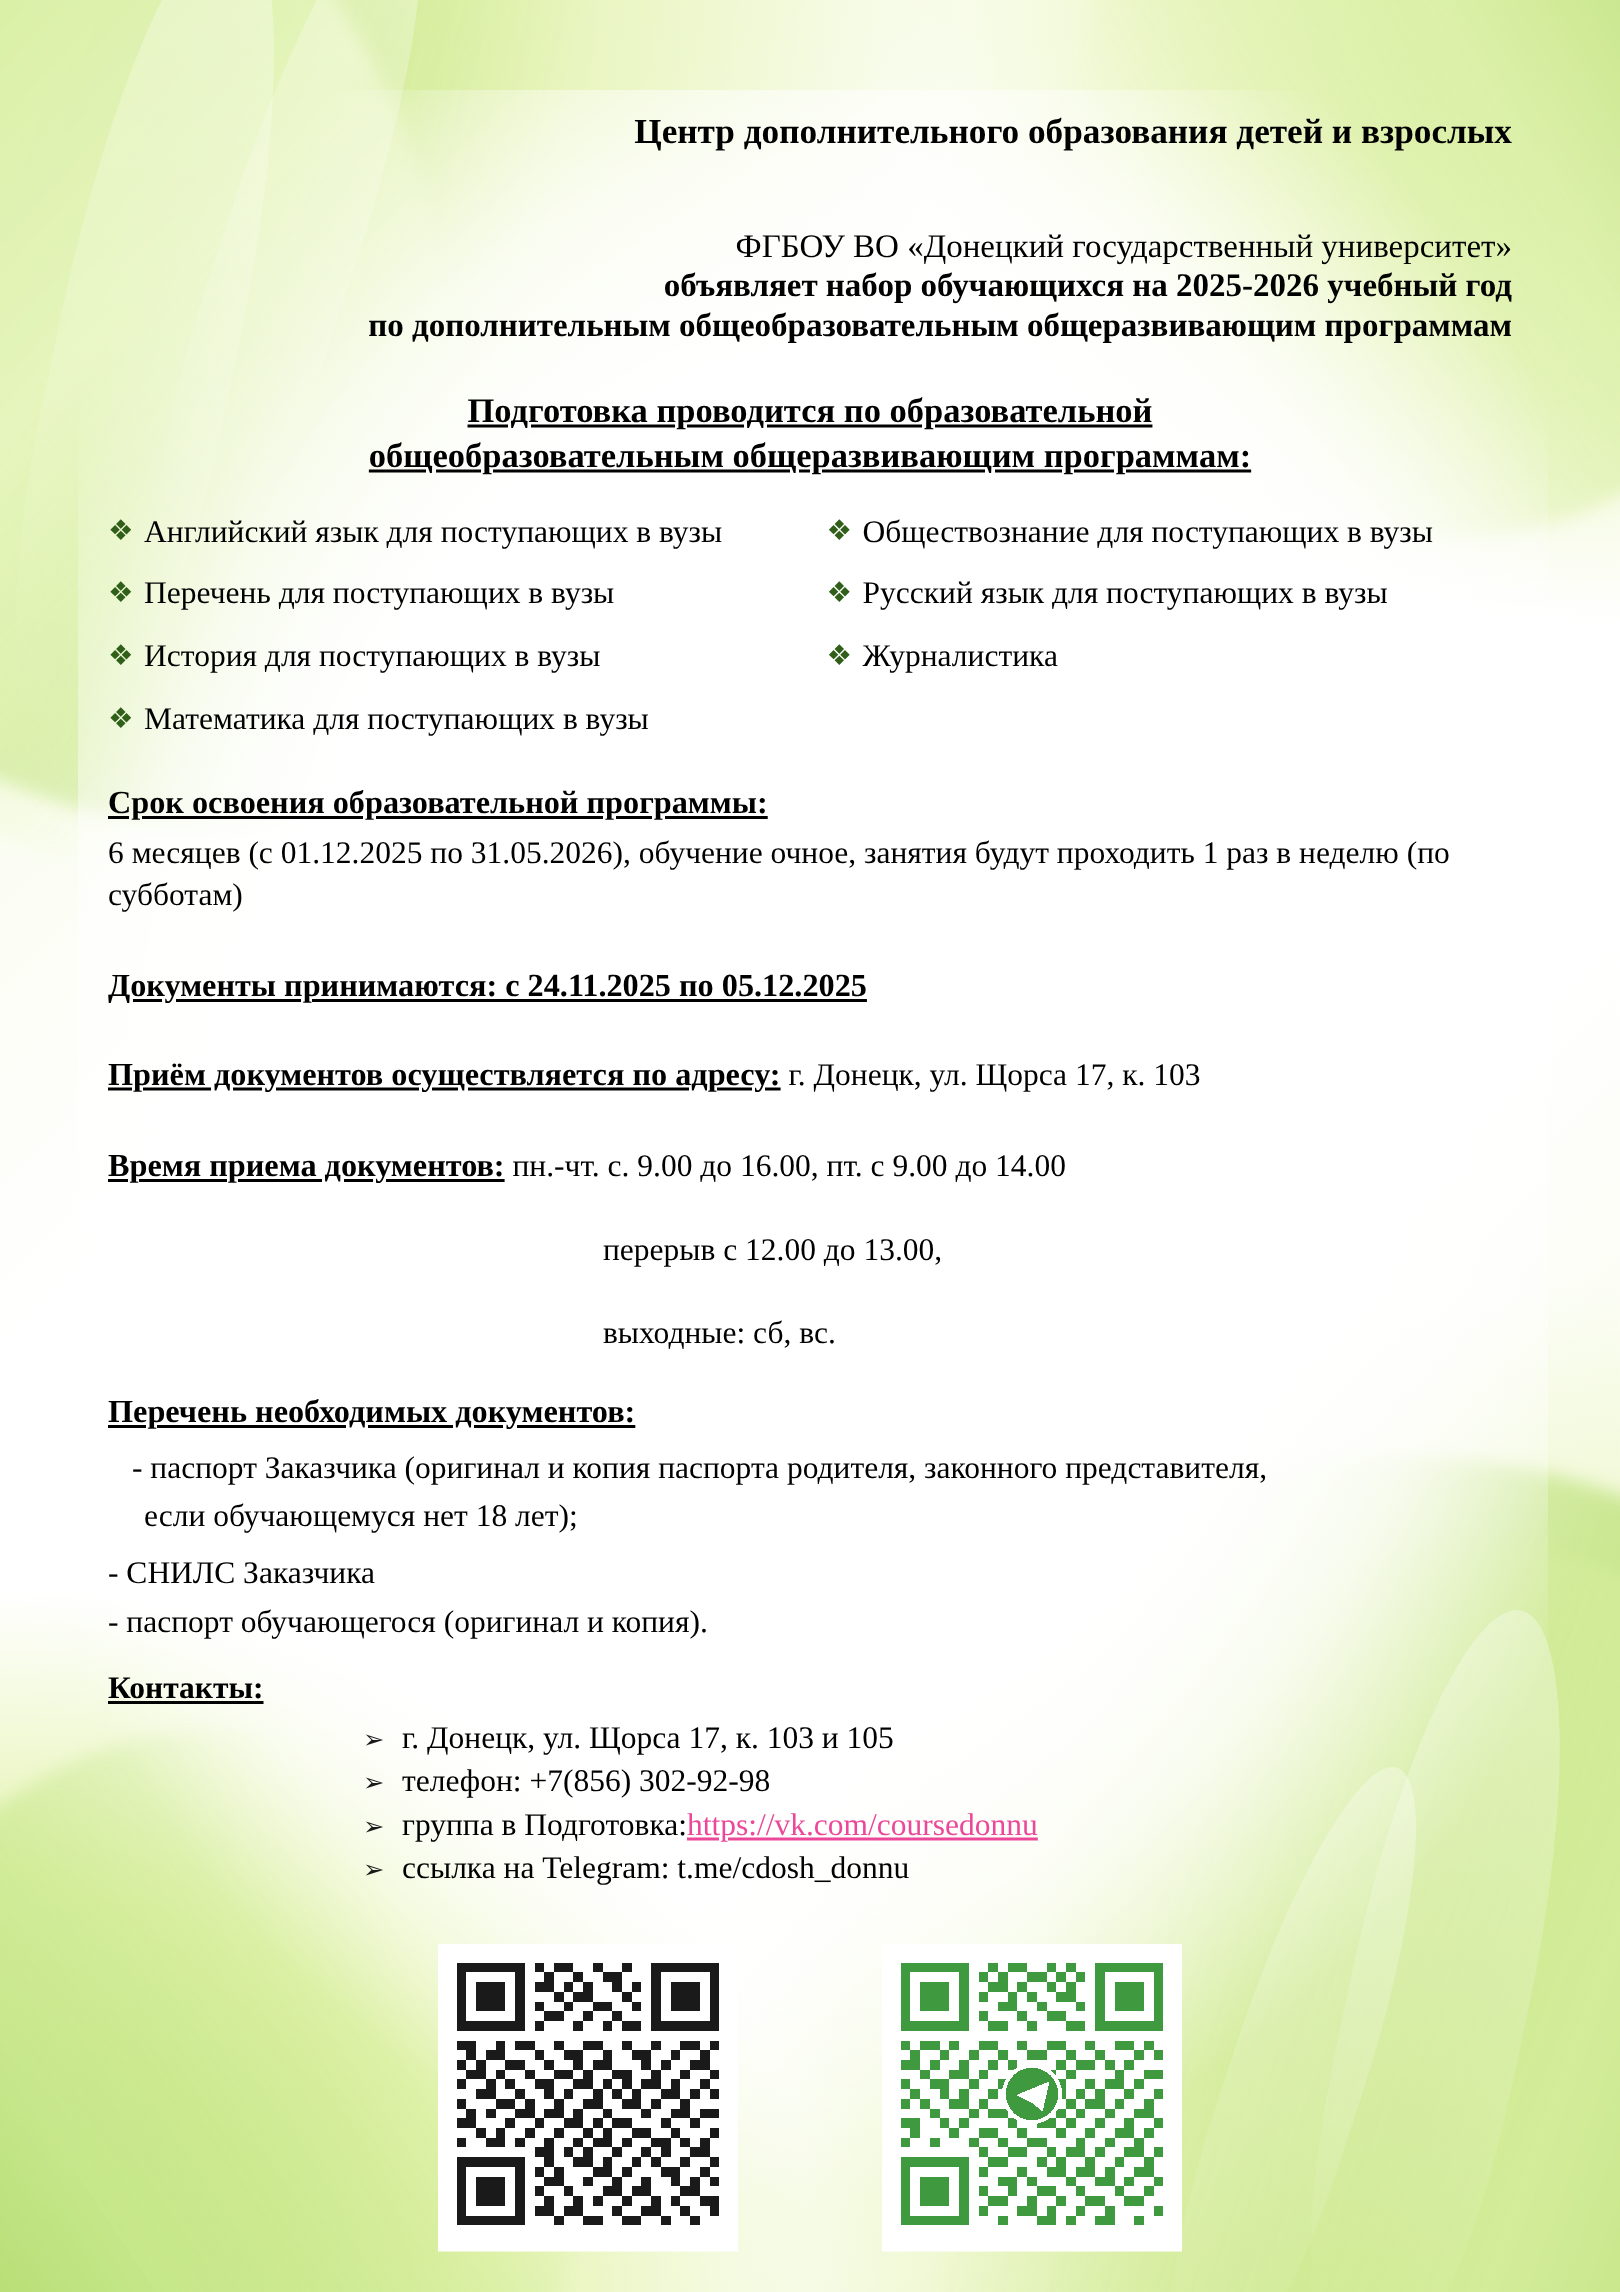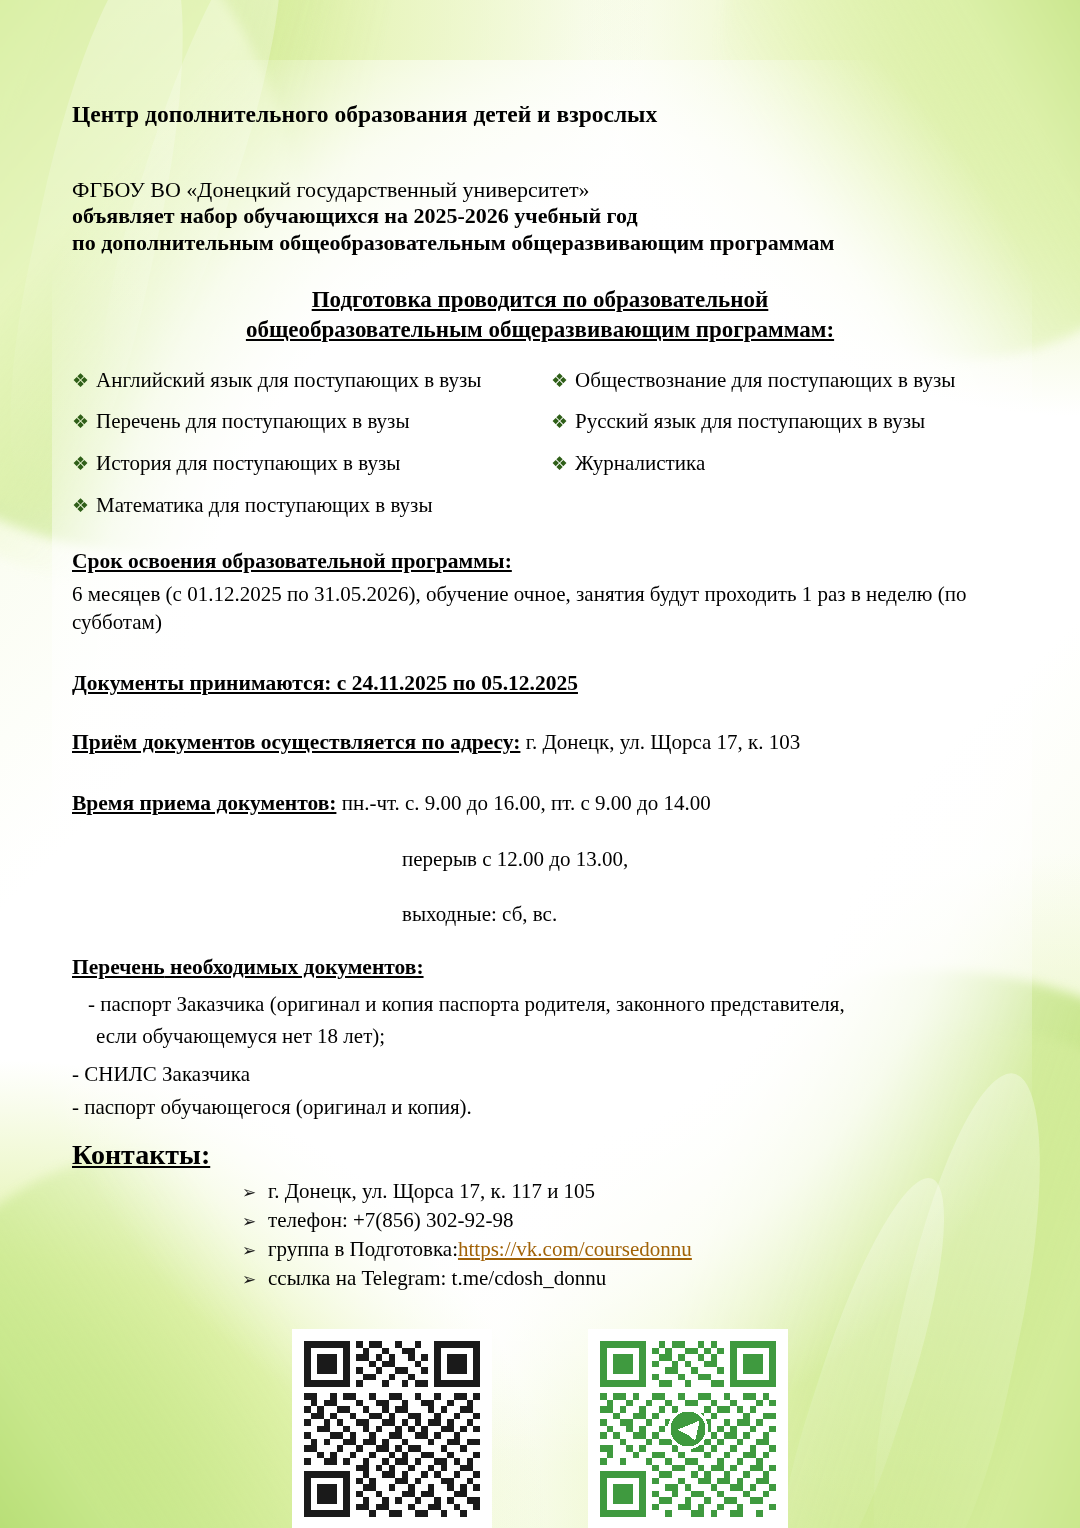--- a/index.html
+++ b/index.html
@@ -106,8 +106,8 @@
   }
 
   .head {
-    text-align: left;
-    padding-top: 100px;
+    text-align: right;
+    padding-top: 74px;
     line-height: 1.22;
   }
   .head .l1 { font-size: 23.5px; font-weight: bold; }

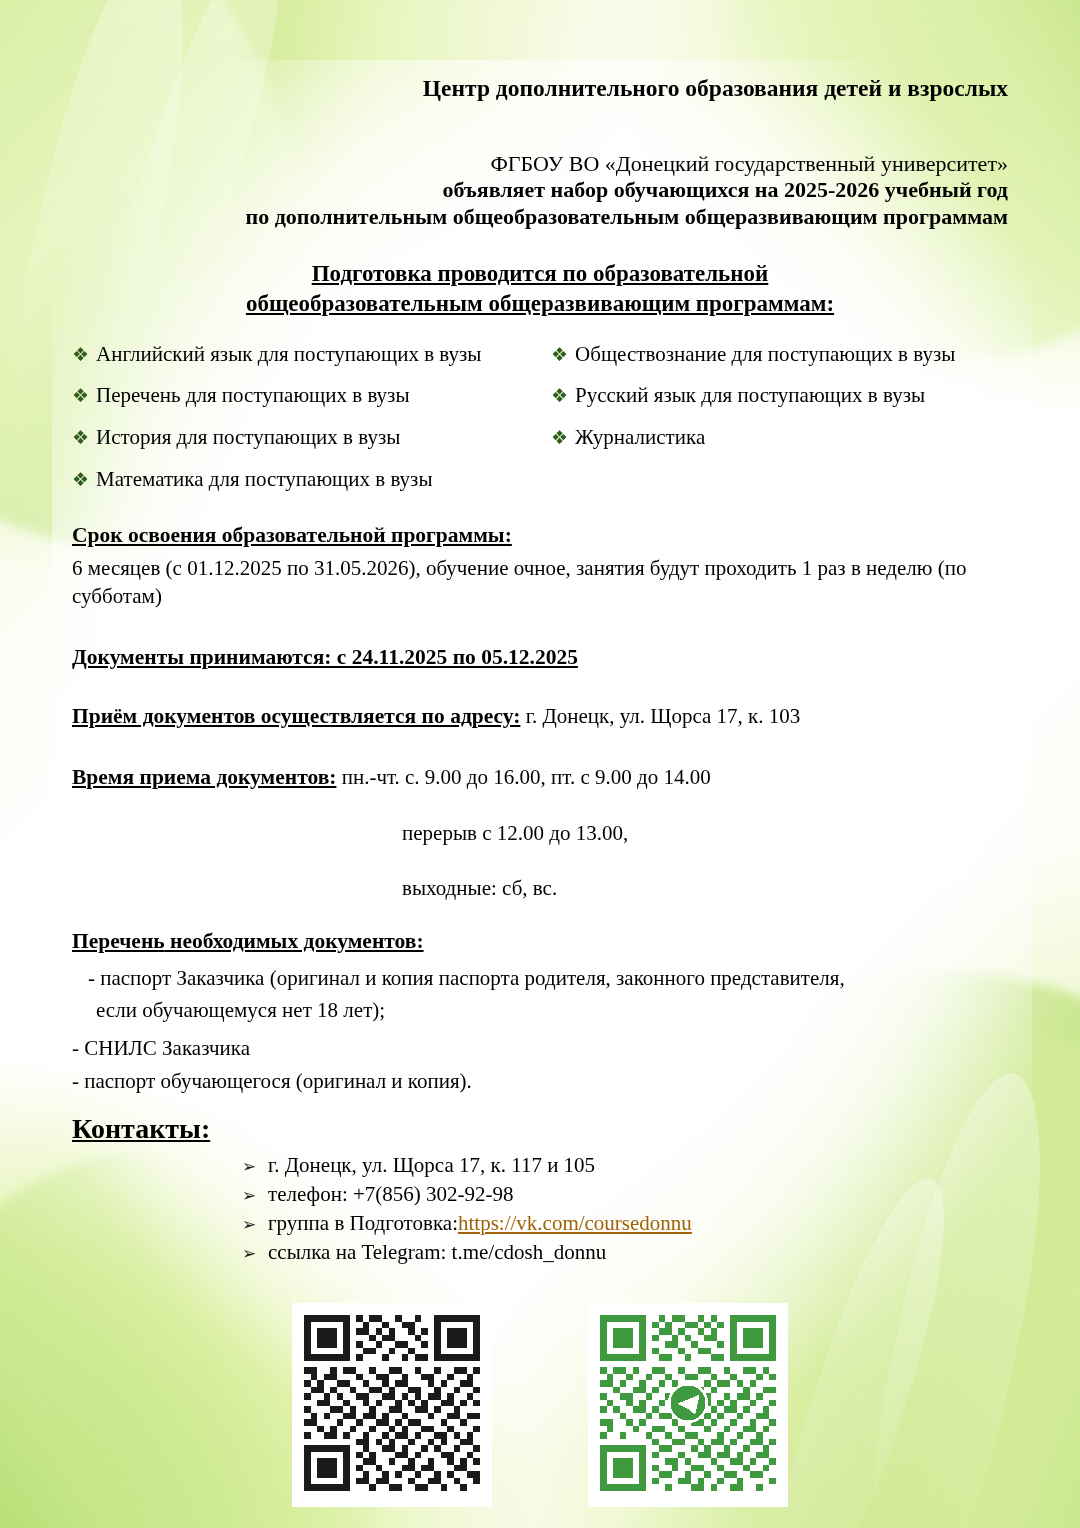--- a/index.html
+++ b/index.html
@@ -181,7 +181,7 @@
   .docs-list .cont { padding-left: 24px; }
 
   .contacts-title {
-    font-size: 28px;
+    font-size: 21px;
     font-weight: bold;
     text-decoration: underline;
     margin-top: 18px;

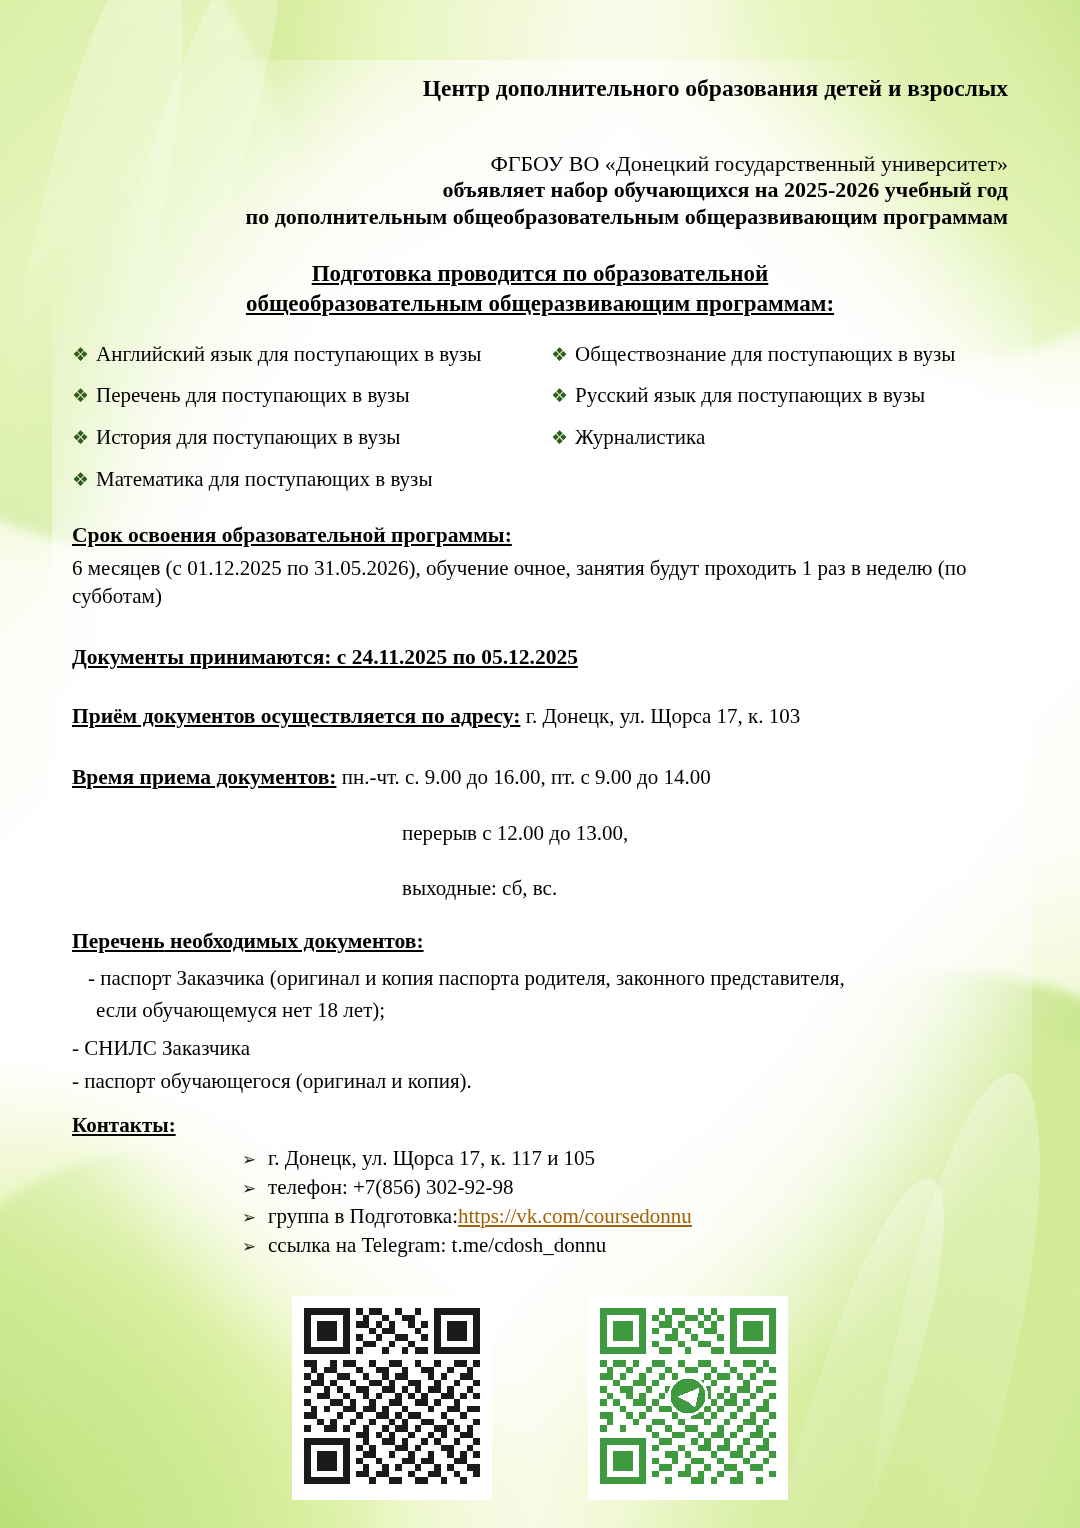--- a/index.html
+++ b/index.html
@@ -315,7 +315,7 @@
   <div class="contact-list">
     <div class="contact-row">
       <span class="arrow">➢</span>
-      <span>г. Донецк, ул. Щорса 17, к. 117 и 105</span>
+      <span>г. Донецк, ул. Щорса 17, к. 103 и 105</span>
     </div>
     <div class="contact-row">
       <span class="arrow">➢</span>

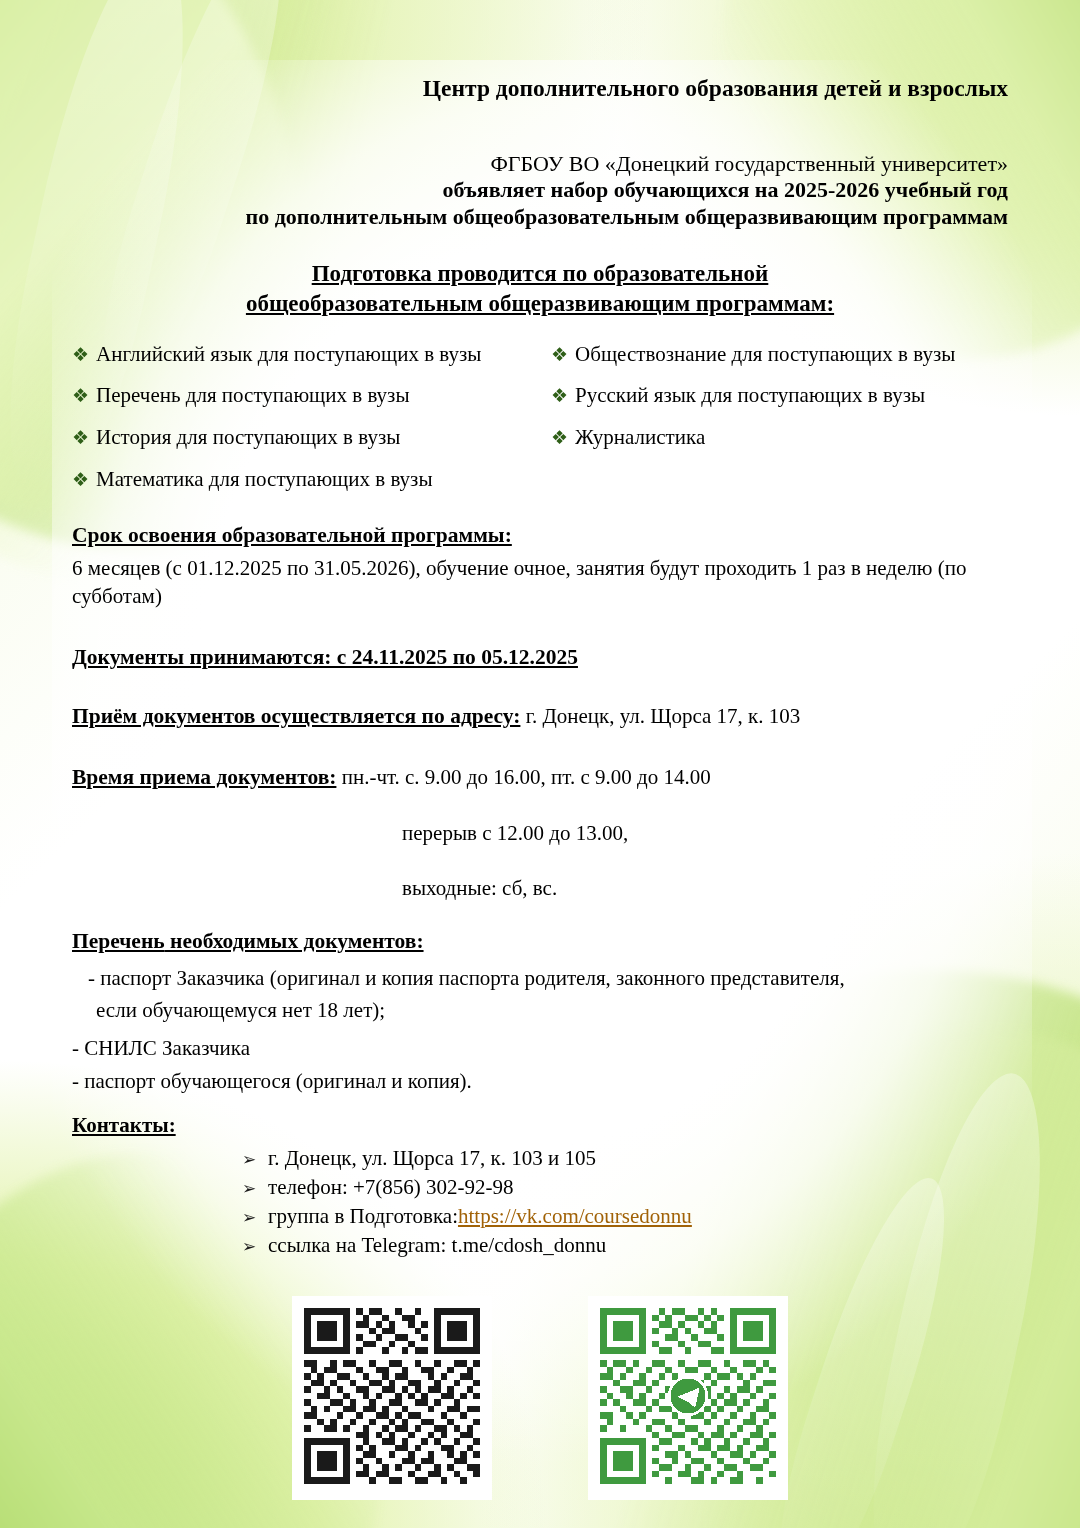--- a/index.html
+++ b/index.html
@@ -198,7 +198,7 @@
     color: #1a1a1a;
     font-size: 17px;
   }
-  .link { color: #a16207; text-decoration: underline; }
+  .link { color: #ec4899; text-decoration: underline; }
 
   .qr-row {
     display: flex;

